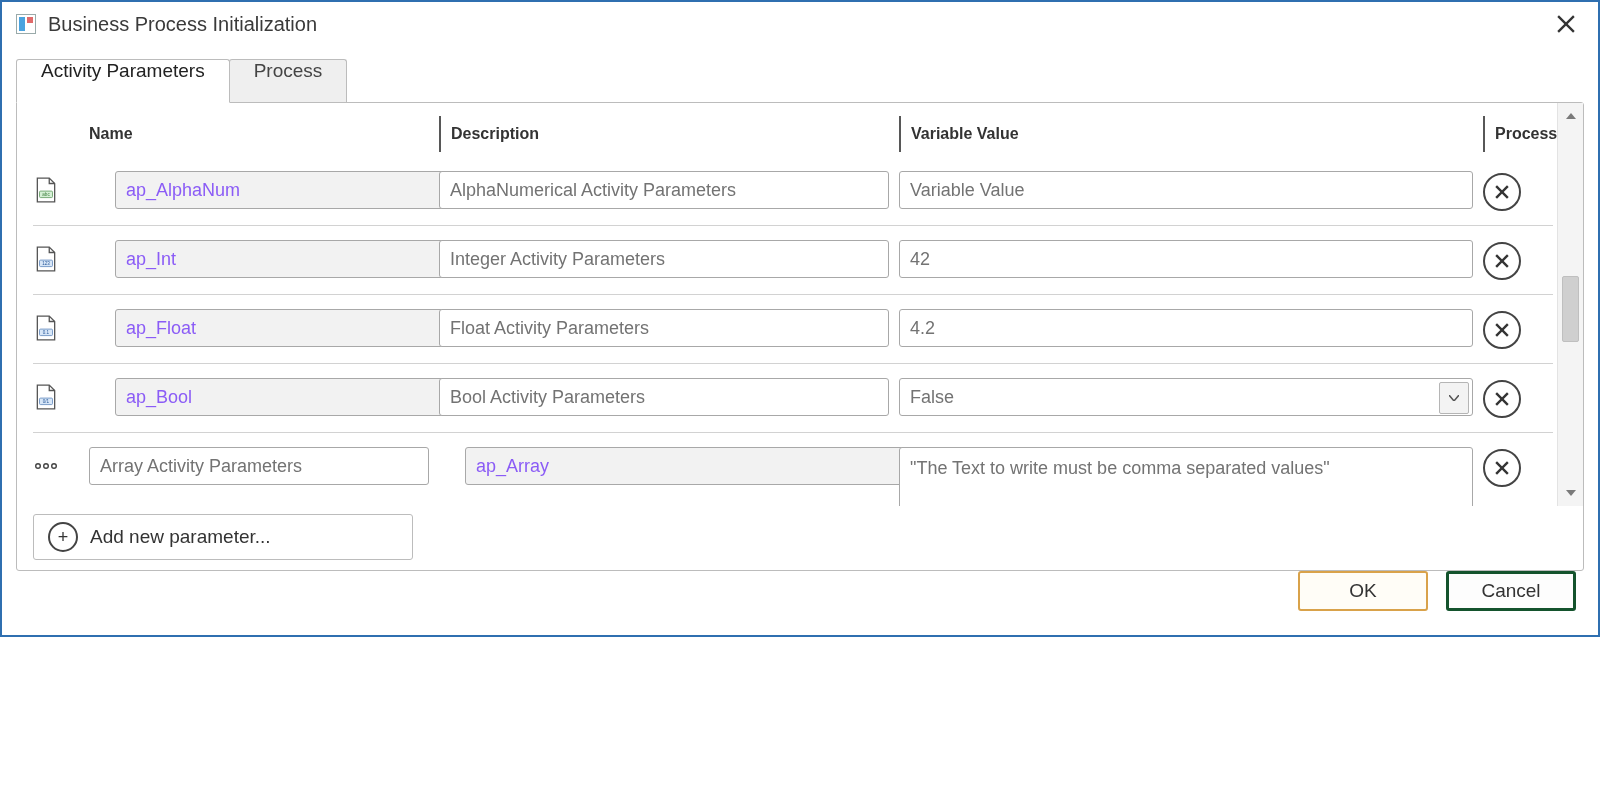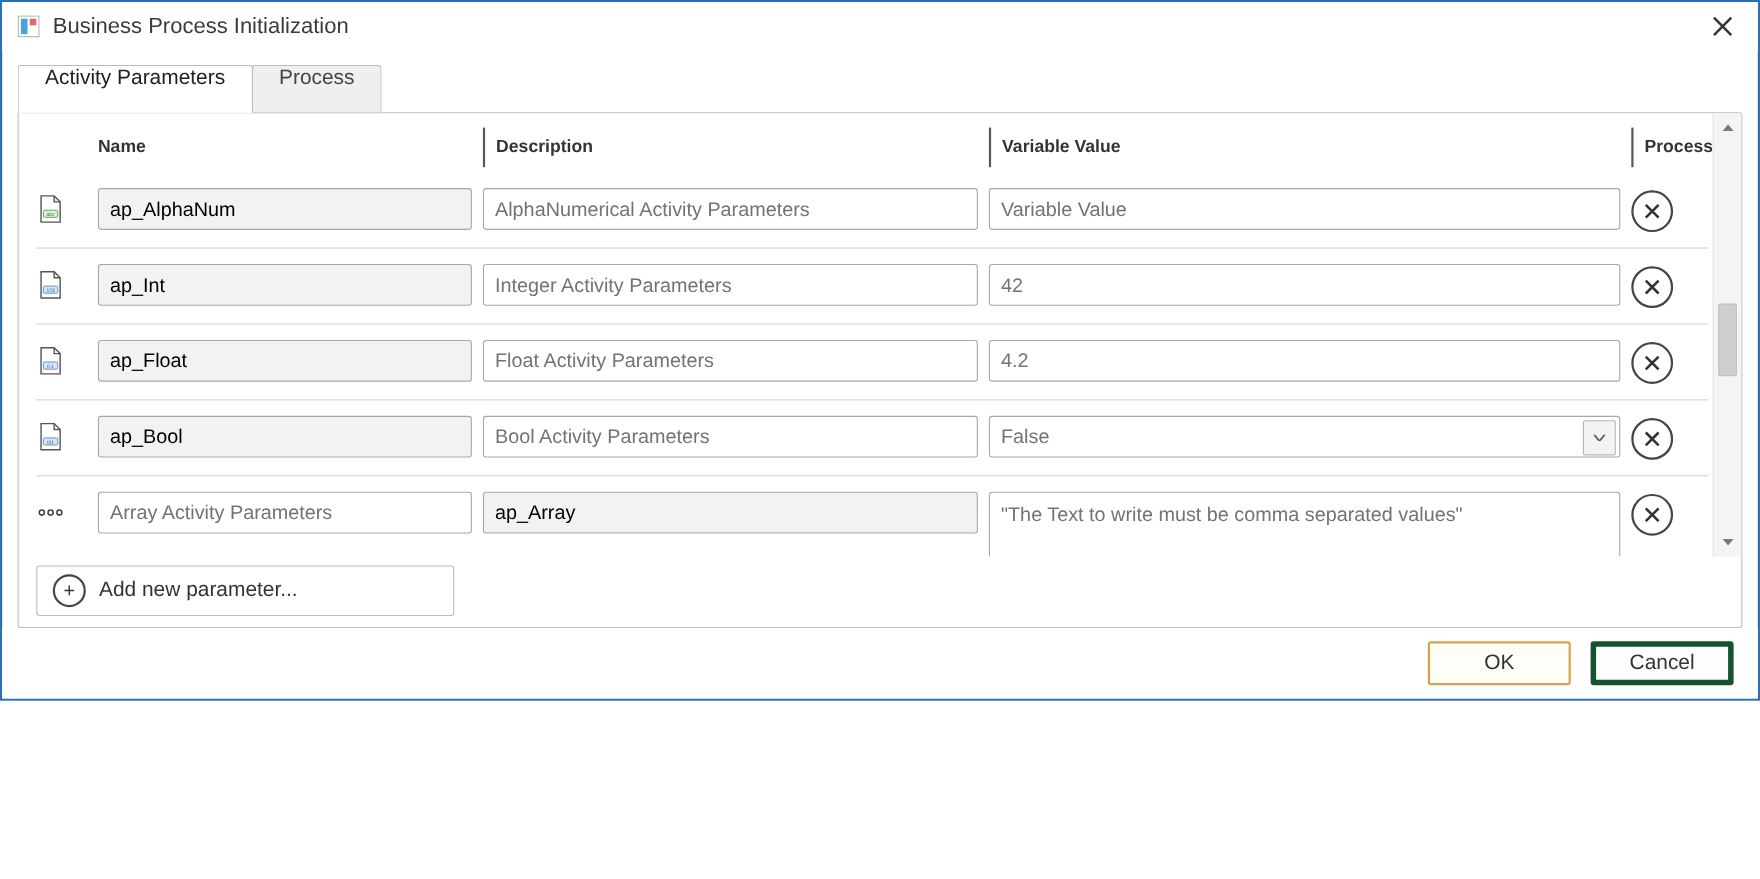--- a/index.html
+++ b/index.html
@@ -177,7 +177,8 @@
   }
   .fld-box.name {
     background: #f2f2f2;
-    color: #000000;
+    color: #8b5cf6;
+    margin-left: 26px;
   }
   textarea.fld-box {
     height: 120px;

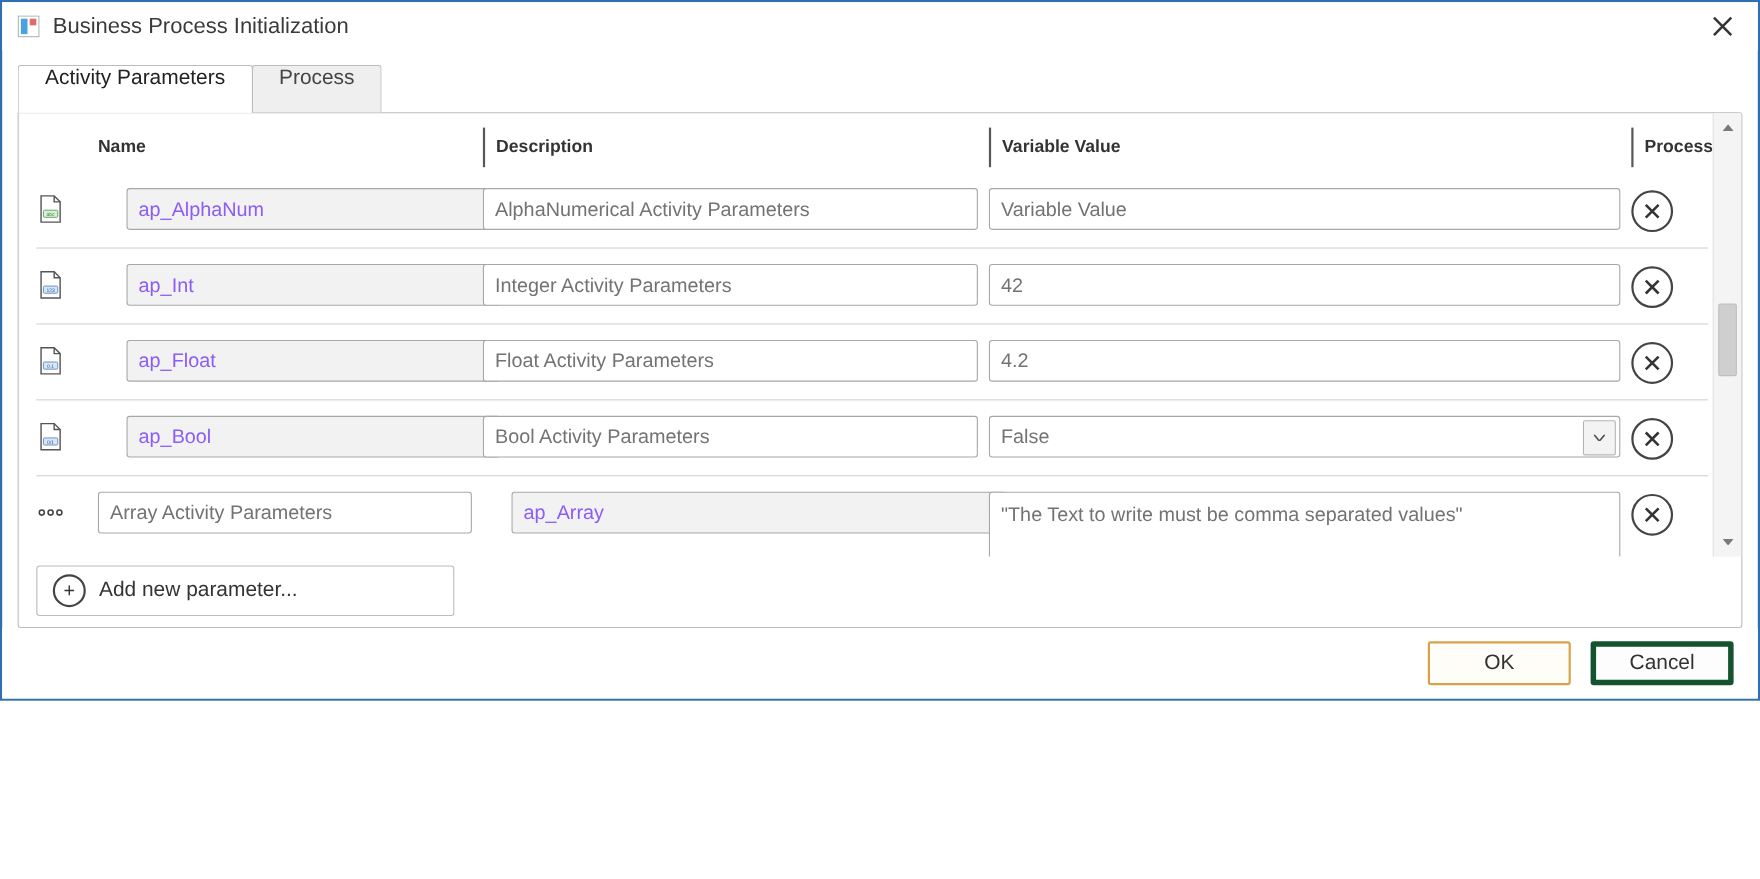--- a/index.html
+++ b/index.html
@@ -242,7 +242,7 @@
   .footer {
     height: 64px;
     display:flex;
-    align-items:center;
+    align-items:flex-start;
     justify-content:flex-end;
     gap: 18px;
     padding: 0 22px;

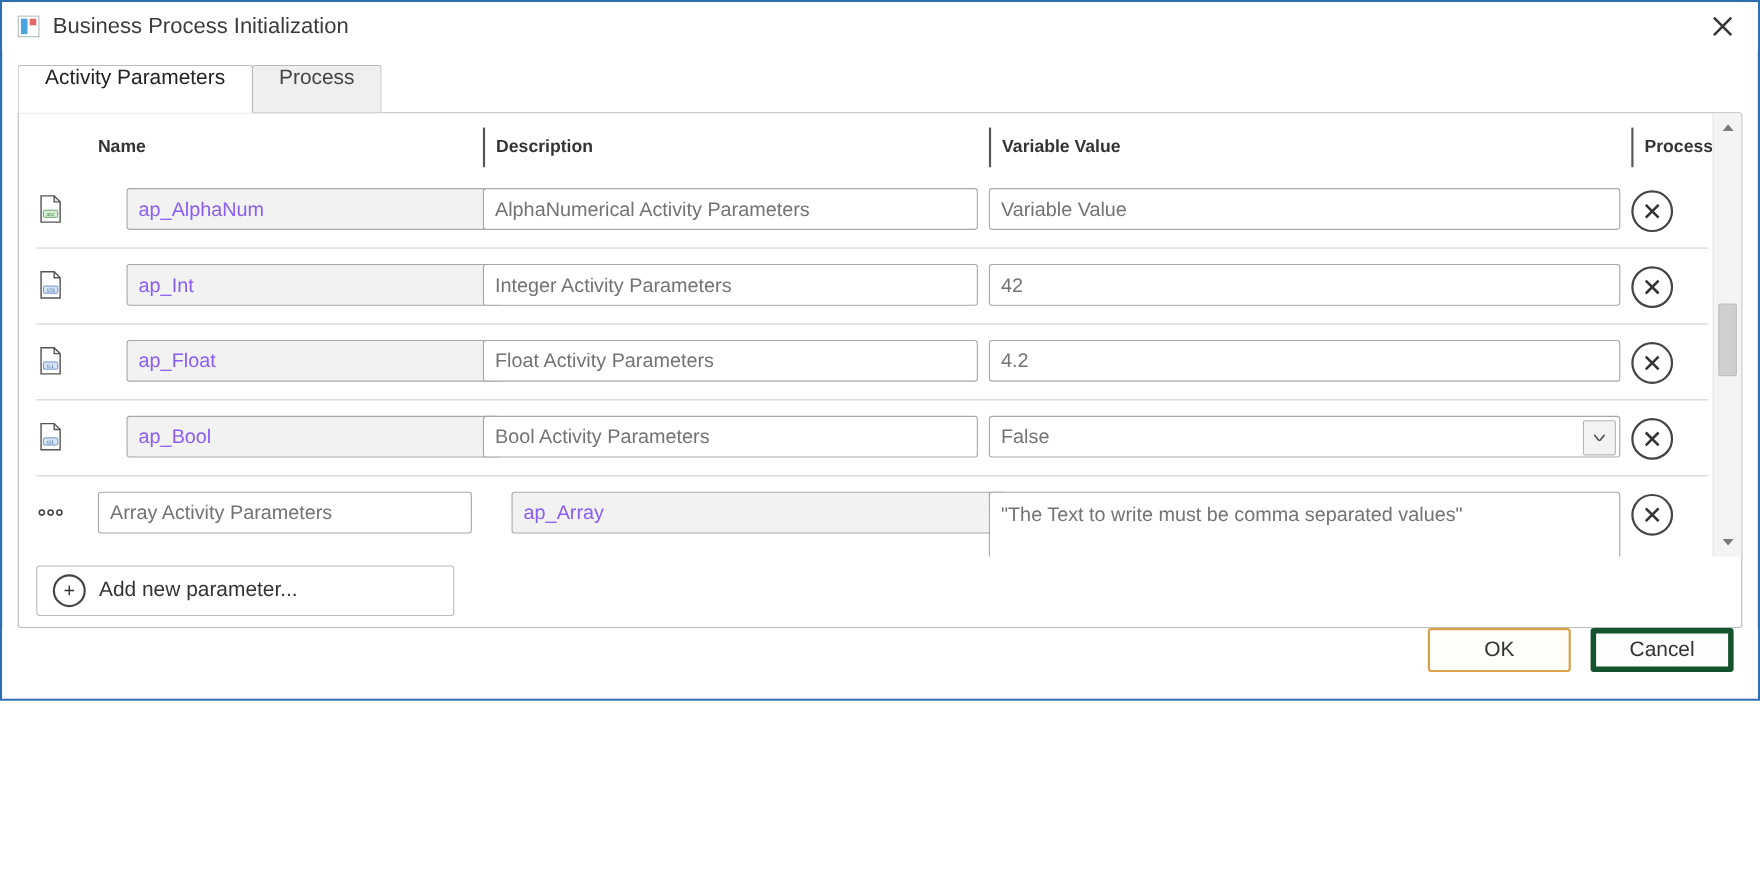--- a/index.html
+++ b/index.html
@@ -251,7 +251,7 @@
   .footer-btn {
     min-width: 130px;
     height: 40px;
-    border: 5px solid #14532d;
+    border: 3px solid #14532d;
     border-radius: 3px;
     background: #fdfdfd;
     font-size: 19px;

